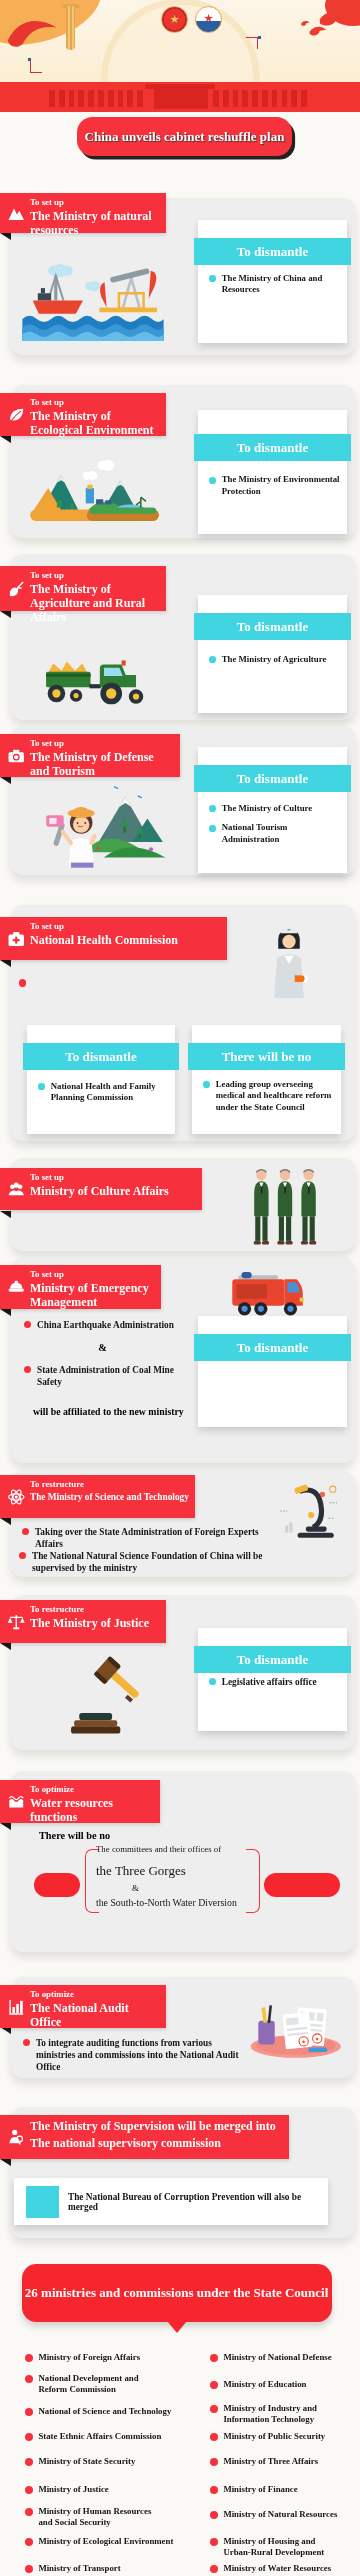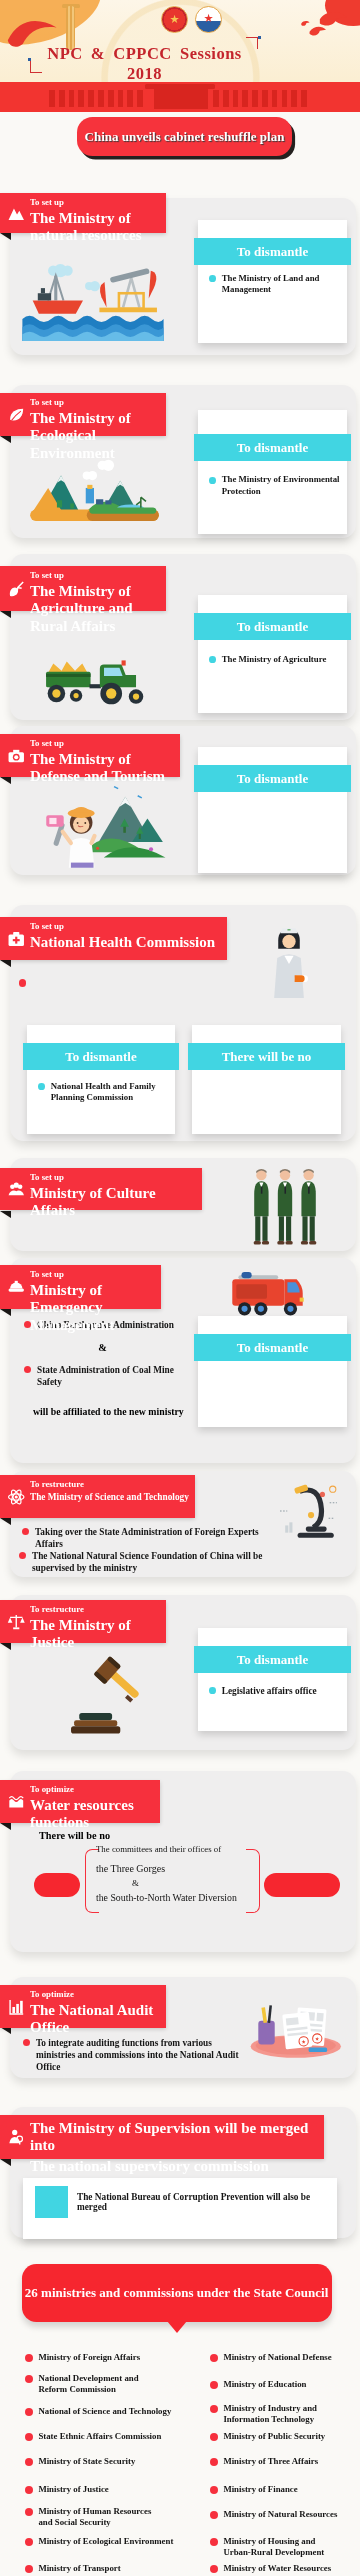--- a/index.html
+++ b/index.html
@@ -85,7 +85,6 @@
     <path d="M20 44 C28 32, 44 32, 52 40 L40 42 C38 52, 26 54, 20 48 Z" fill="#ee3b2f"></path>
     <path d="M4 28 C8 22, 16 22, 20 26 L14 27 C13 33, 7 34, 4 31 Z" fill="#ee3b2f"></path>
   </svg>
-  <div class="abs page-title">NPC &amp; CPPCC Sessions 2018</div>
   <div class="abs bracket bk-bl"></div>
   <div class="abs bracket bk-tr"></div>
   <div class="abs bluedot" style="left:28px;top:58px"></div>

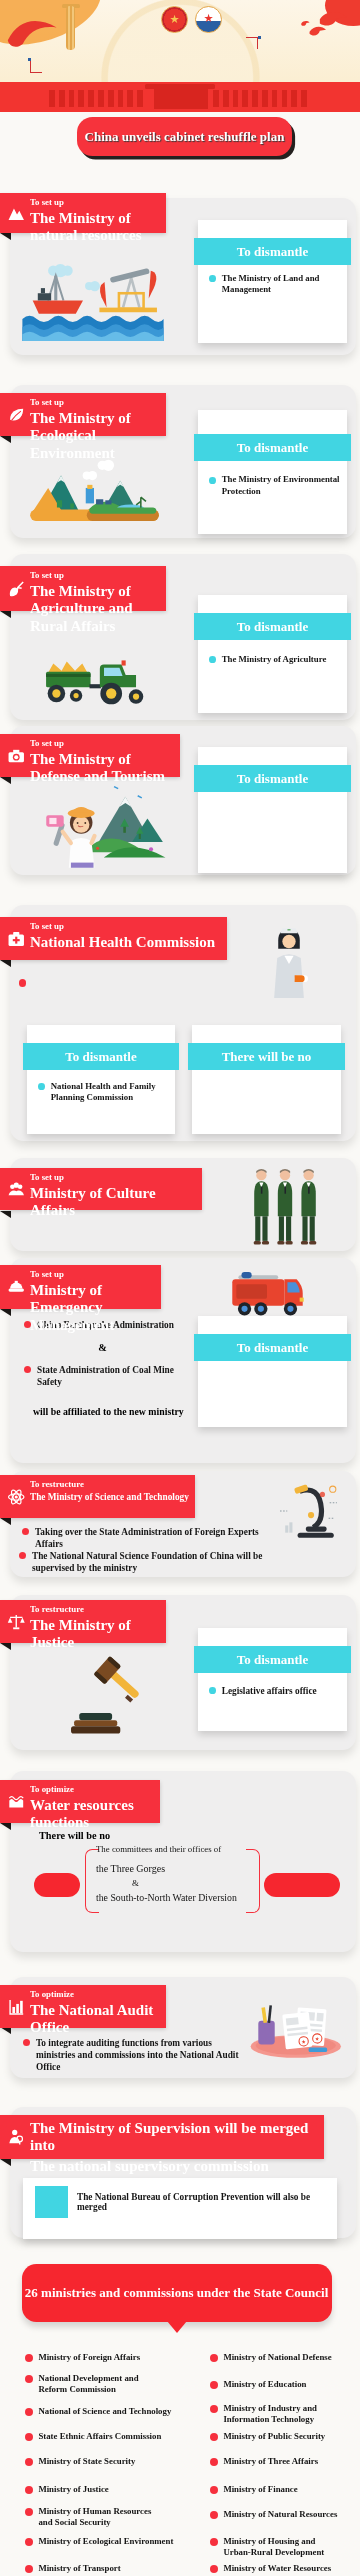--- a/index.html
+++ b/index.html
@@ -42,7 +42,7 @@
   .banner{left:0;background:#f6303d;color:#fff;z-index:3;box-shadow:0 2.1px 4.1px rgba(0,0,0,.18);}
   .banner .txt{position:absolute;left:30px;top:4.1px;right:4.1px;}
   .banner .action{font-size:8.8px;font-weight:bold;display:block;}
-  .banner .btitle{font-size:15px;font-weight:bold;display:block;margin-top:3.1px;line-height:1.15;}
+  .banner .btitle{font-size:12px;font-weight:bold;display:block;margin-top:3.1px;line-height:1.15;}
   .banner .bicon{position:absolute;left:7.2px;top:50%;transform:translateY(-50%);width:18.5px;height:18.5px;}
   .fold{width:11.3px;height:7.2px;background:#1c1917;clip-path:polygon(0 0,100% 0,100% 100%);}
   

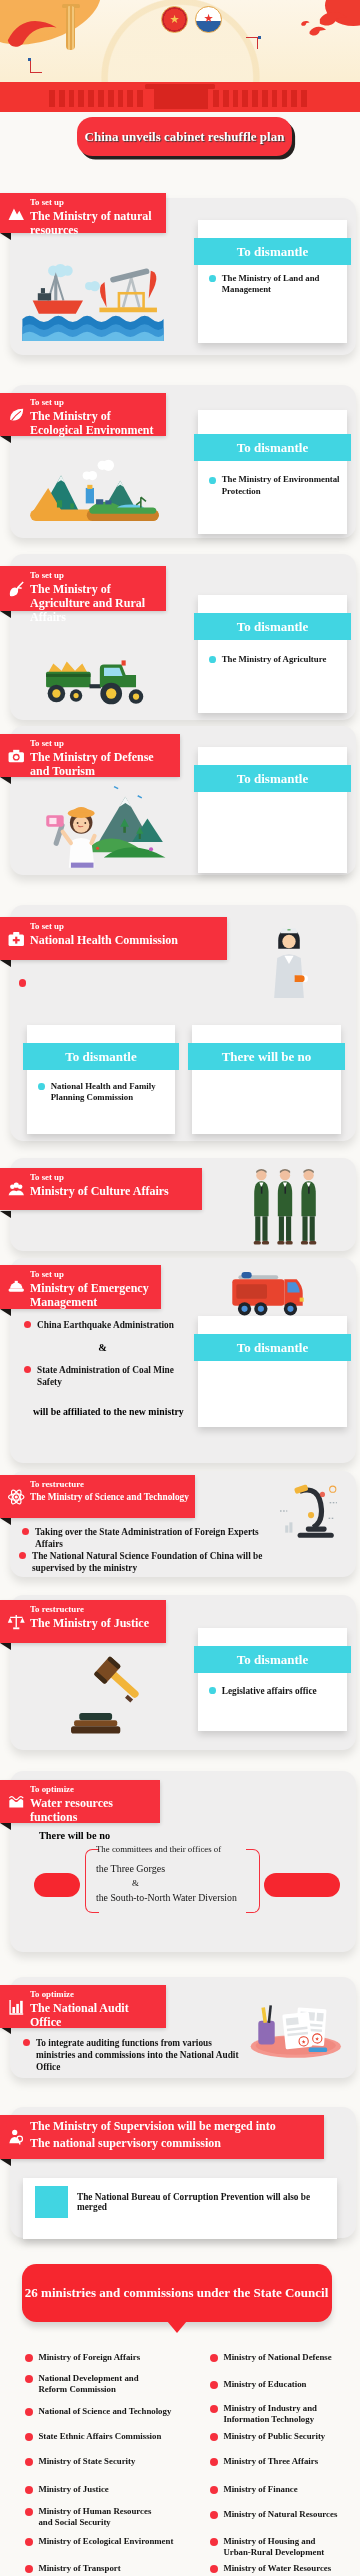--- a/index.html
+++ b/index.html
@@ -135,7 +135,7 @@
 <div class="abs wcard" style="left:198px;top:220px;width:149px;height:123px">
   <div class="cyan">To dismantle</div>
   <ul class="wlist">
-    <li>The Ministry of Land and Management</li>
+    <li>The Ministry of China and Resources</li>
   </ul>
 </div>
 

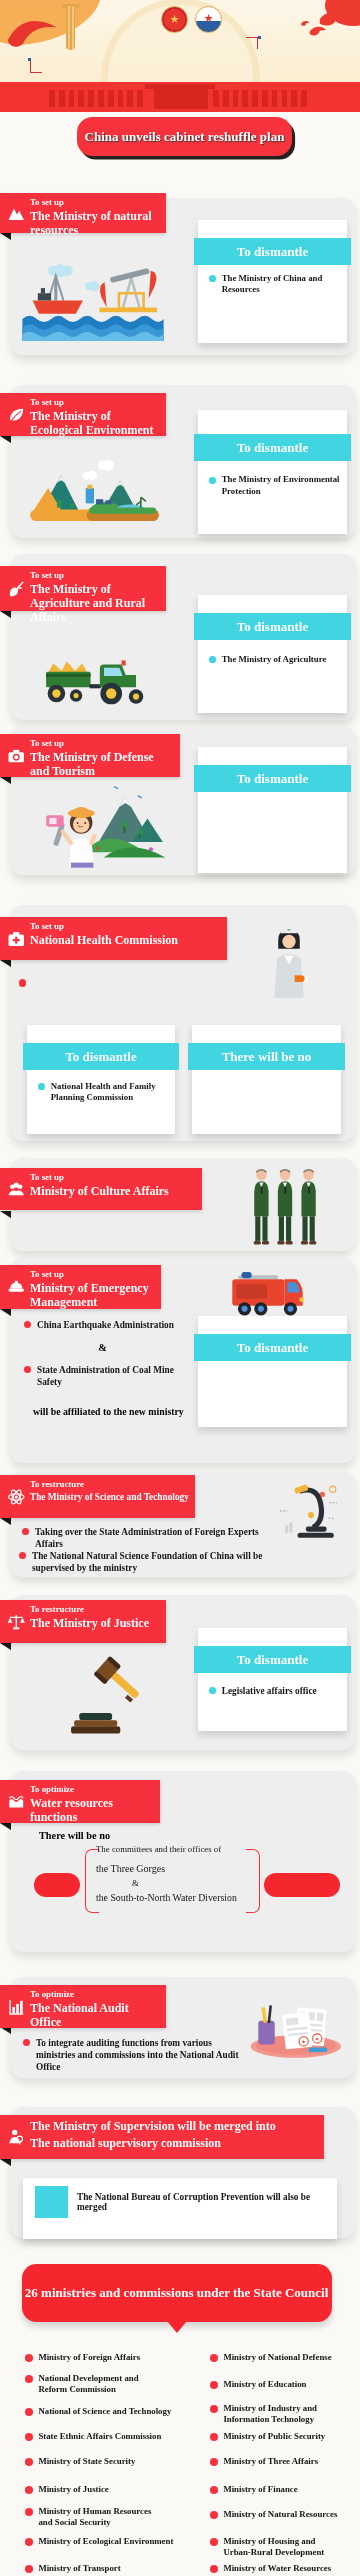--- a/index.html
+++ b/index.html
@@ -261,6 +261,10 @@
 </svg>
 <div class="abs wcard" style="left:198px;top:747px;width:149px;height:126px">
   <div class="cyan">To dismantle</div>
+  <ul class="wlist" style="margin-top:11.3px">
+    <li>The Ministry of Culture</li>
+    <li>National Tourism Administration</li>
+  </ul>
 </div>
 
 <div class="abs card" style="top:905px;height:236px"></div>

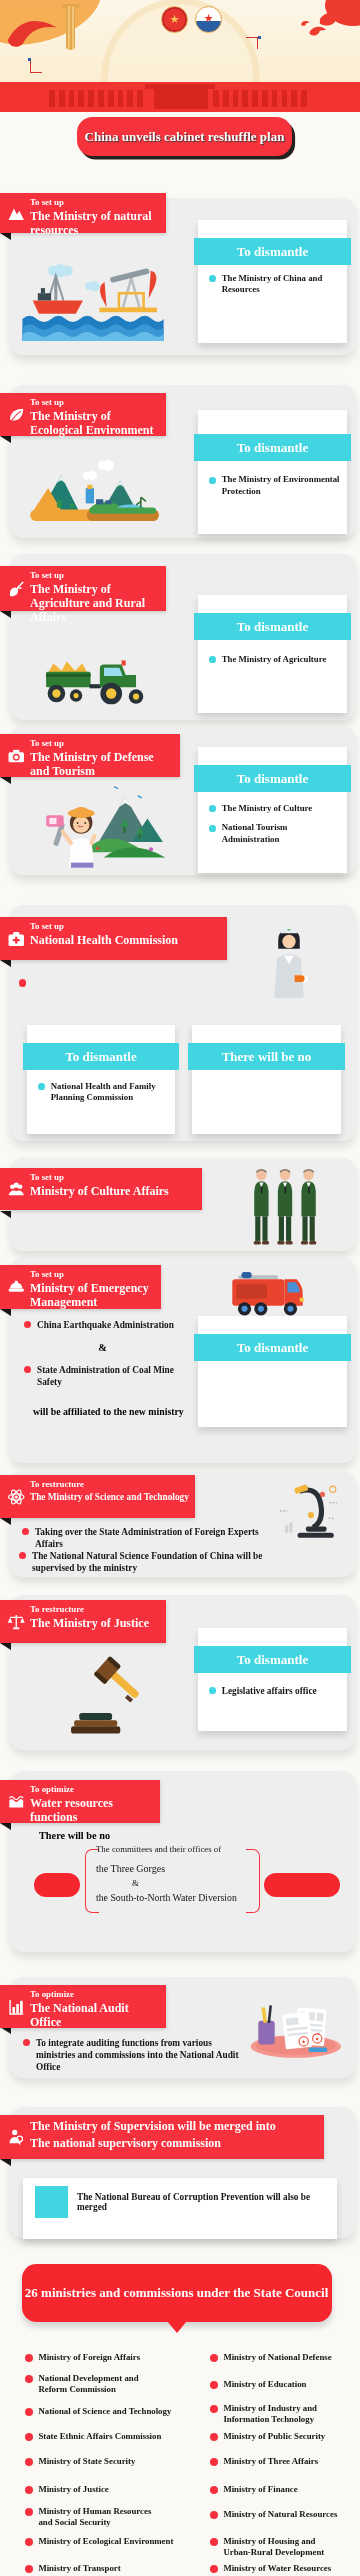--- a/index.html
+++ b/index.html
@@ -300,6 +300,9 @@
 </div>
 <div class="abs wcard" style="left:192px;top:1025px;width:149px;height:109px">
   <div class="cyan">There will be no</div>
+  <ul class="wlist" style="margin-top:9.3px">
+    <li>Leading group overseeing medical and healthcare reform under the State Council</li>
+  </ul>
 </div>
 
 <div class="abs card" style="top:1158px;height:93px"></div>

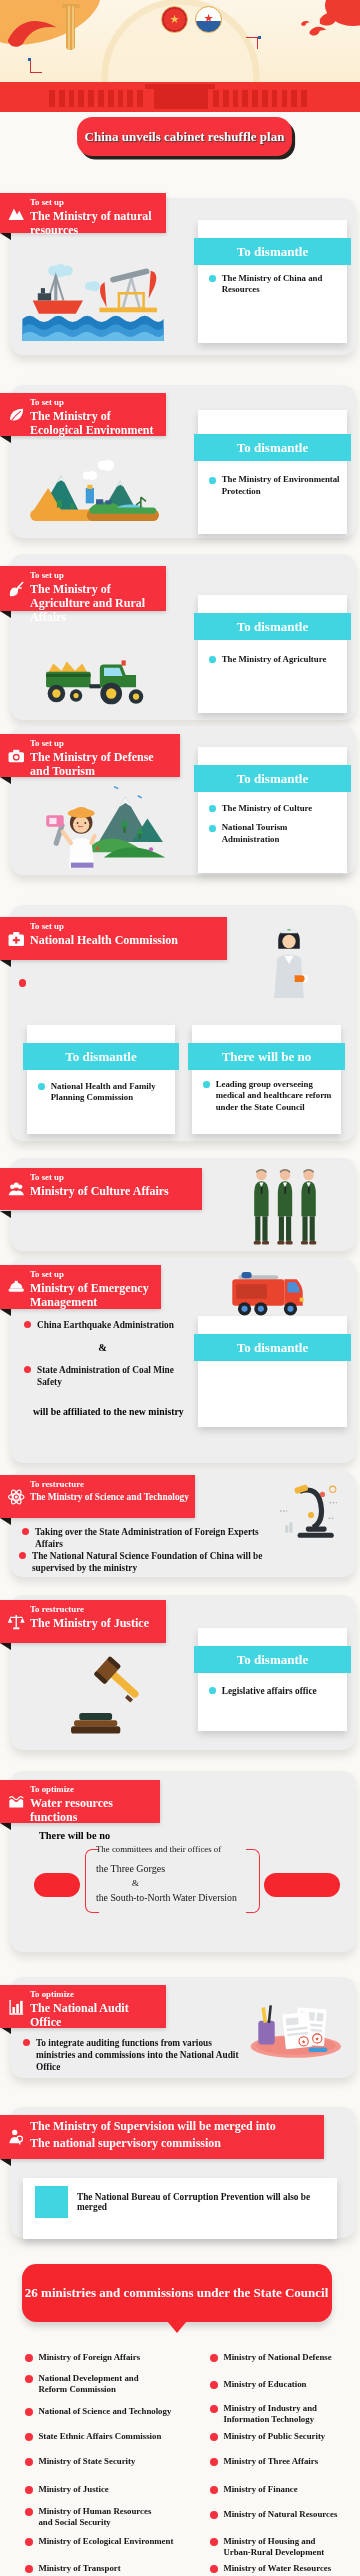--- a/index.html
+++ b/index.html
@@ -447,7 +447,7 @@
 </svg>
 <div class="abs wcard" style="left:198px;top:1628px;width:149px;height:103px">
   <div class="cyan">To dismantle</div>
-  <ul class="wlist" style="margin-top:12px">
+  <ul class="wlist" style="margin-top:3px">
     <li style="font-size:9.3px">Legislative affairs office</li>
   </ul>
 </div>

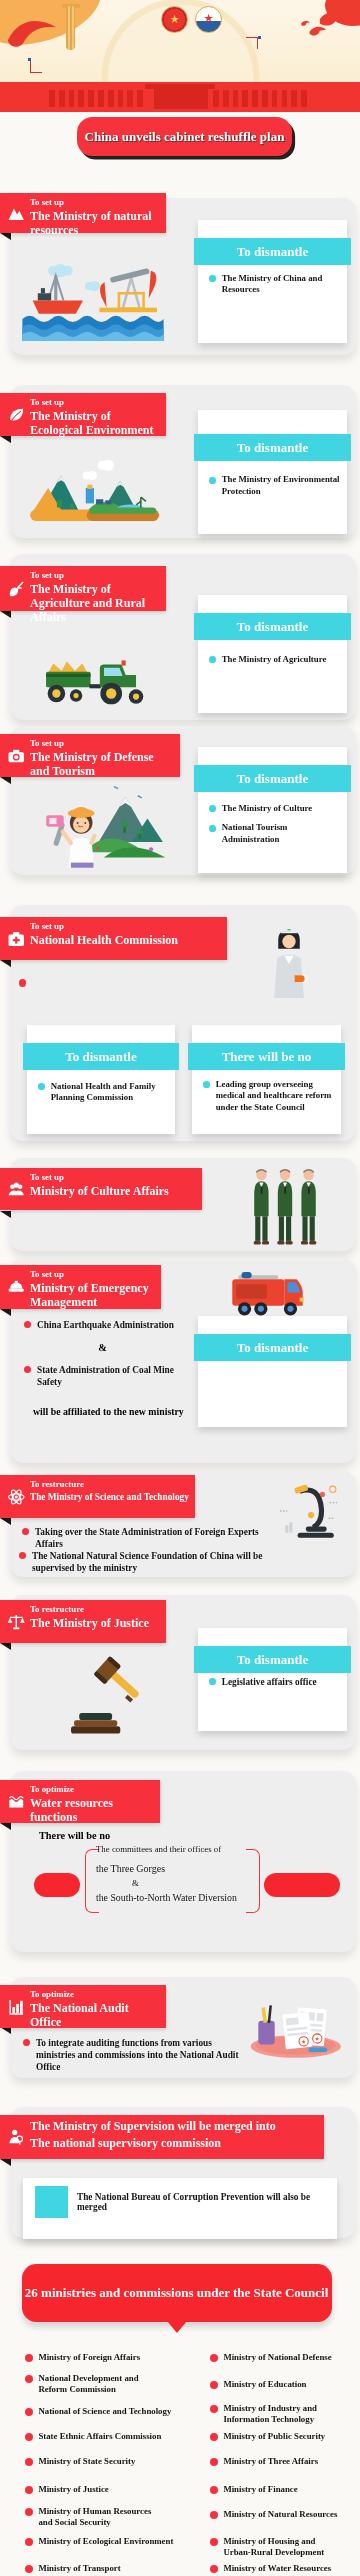--- a/index.html
+++ b/index.html
@@ -469,7 +469,7 @@
 <div class="abs brk brk-r" style="left:246px;top:1849px"></div>
 <div class="abs" style="left:96px;top:1844px;width:155px;font-weight:normal;color:#151515">
   <div style="font-size:8.8px">The committees and their offices of</div>
-  <div style="font-size:10px;margin-top:9.3px">the Three Gorges</div>
+  <div style="font-size:13px;margin-top:9.3px">the Three Gorges</div>
   <div style="font-size:8.8px;margin-top:4.1px;margin-left:36px">&amp;</div>
   <div style="font-size:9.8px;margin-top:4.1px">the South-to-North Water Diversion</div>
 </div>

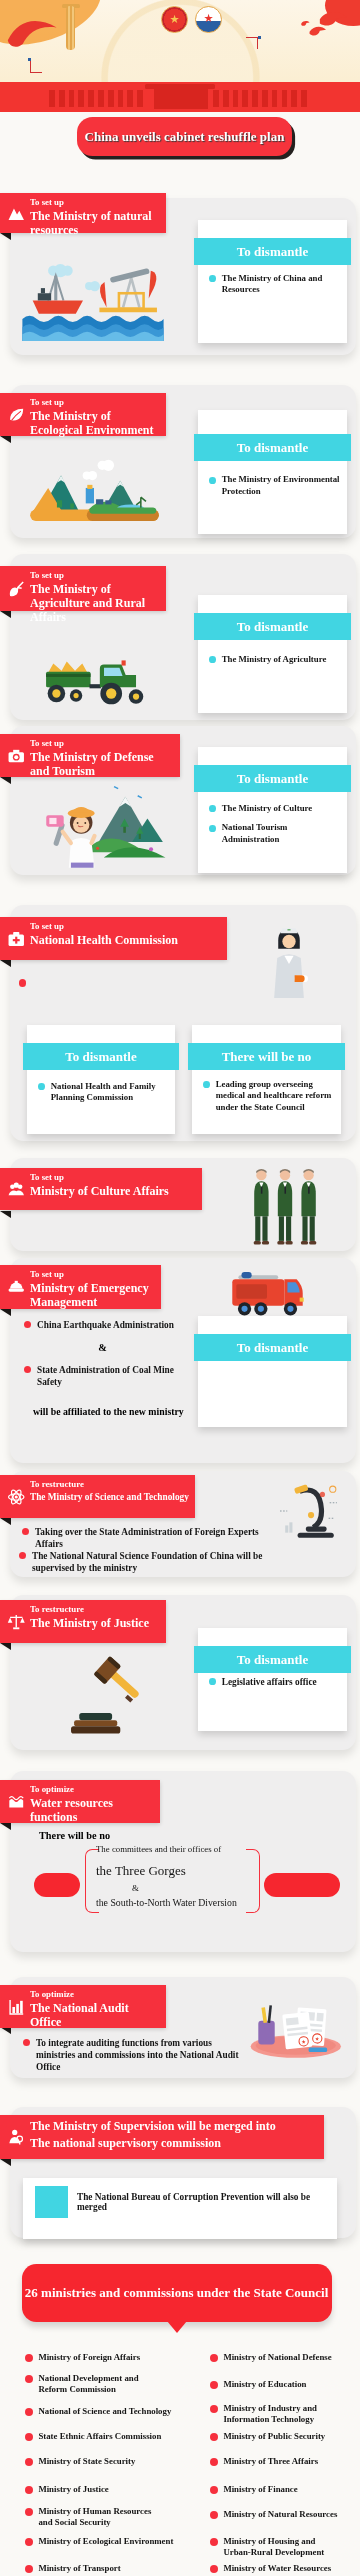--- a/index.html
+++ b/index.html
@@ -518,7 +518,7 @@
 </svg>
 
 <div class="abs card" style="top:2107px;height:131px"></div>
-<div class="abs banner" style="top:2115px;width:324px;height:44px">
+<div class="abs banner" style="top:2115px;width:289px;height:44px">
   <svg class="bicon" viewBox="0 0 24 24">
       <circle cx="10" cy="6" r="3.4" fill="#fff"></circle>
       <path d="M3 20 q1.5-8 7-8 q5.5 0 7 8 Z" fill="#fff"></path>

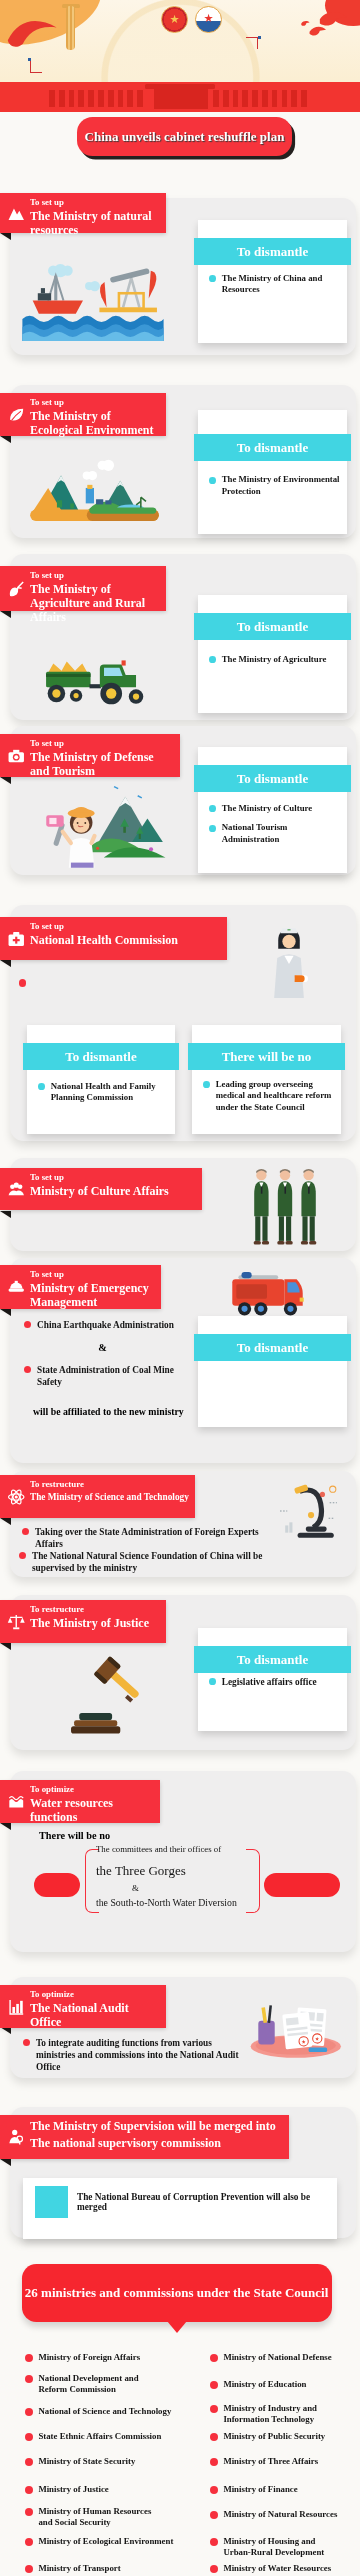--- a/index.html
+++ b/index.html
@@ -531,7 +531,7 @@
   </span>
 </div>
 <div class="abs fold" style="left:0;top:2159px"></div>
-<div class="abs wcard" style="left:23px;top:2178px;width:314px;height:61px">
+<div class="abs wcard" style="left:14px;top:2178px;width:314px;height:47px">
   <div class="abs" style="left:12.4px;top:7.7px;width:33px;height:32px;background:#41d5e2"></div>
   <div class="abs" style="left:54px;top:0;right:5.2px;height:47px;display:flex;align-items:center;font-size:9.3px;font-weight:bold;color:#151515">The National Bureau of Corruption Prevention will also be merged</div>
 </div>

